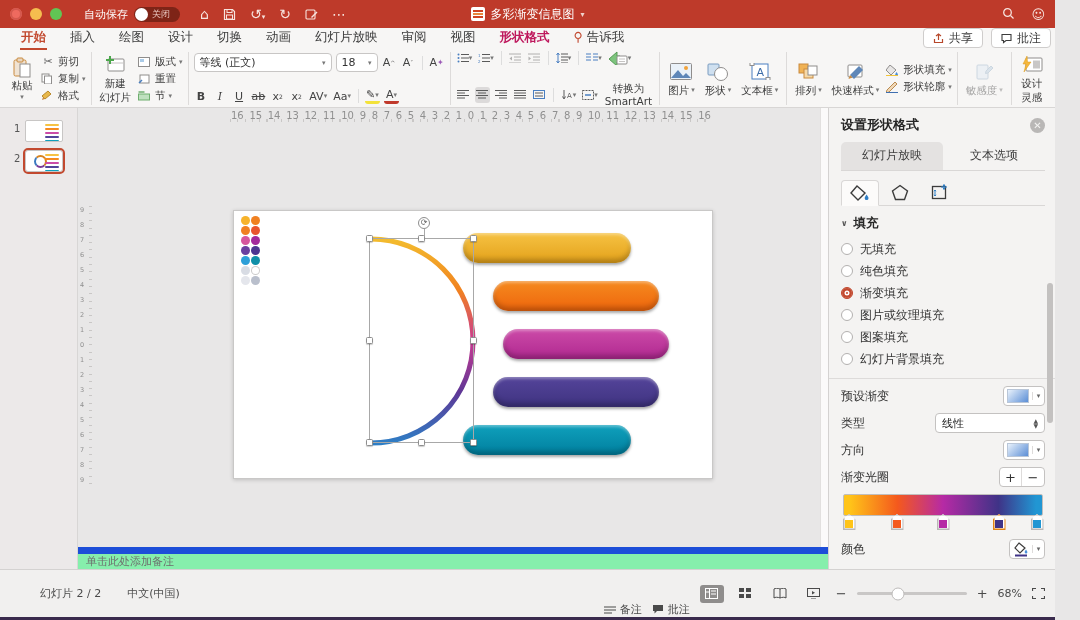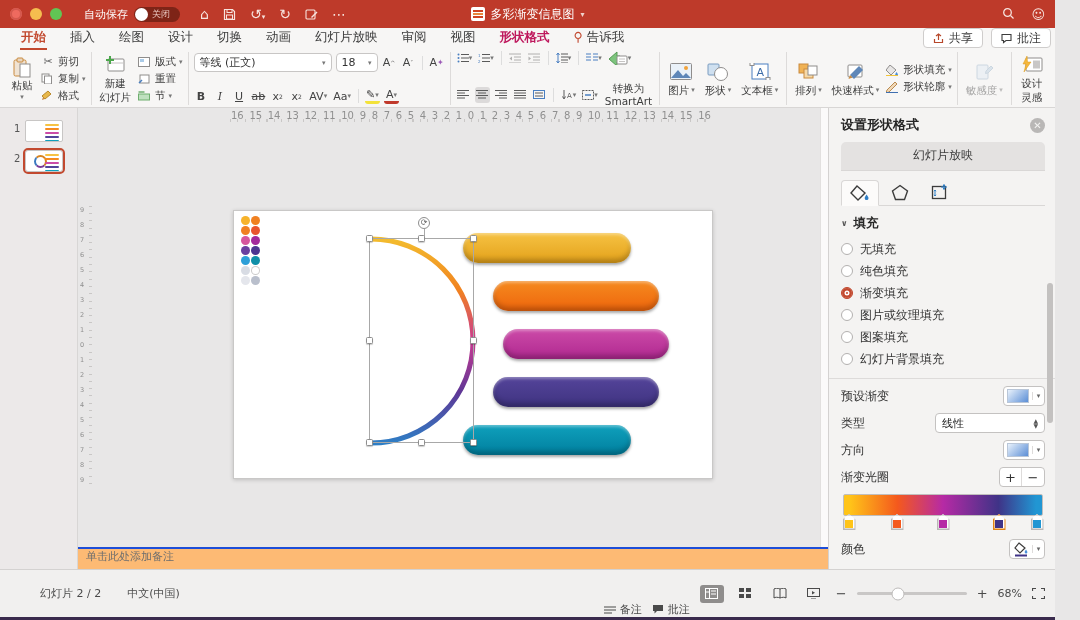--- a/index.html
+++ b/index.html
@@ -722,6 +722,7 @@
       </div>
       <div class="panel-tabs">
         <span class="panel-tab active">幻灯片放映</span>
+        <span class="panel-tab">文本选项</span>
       </div>
       <div class="icon-tabs">
         <span class="icon-tab active">

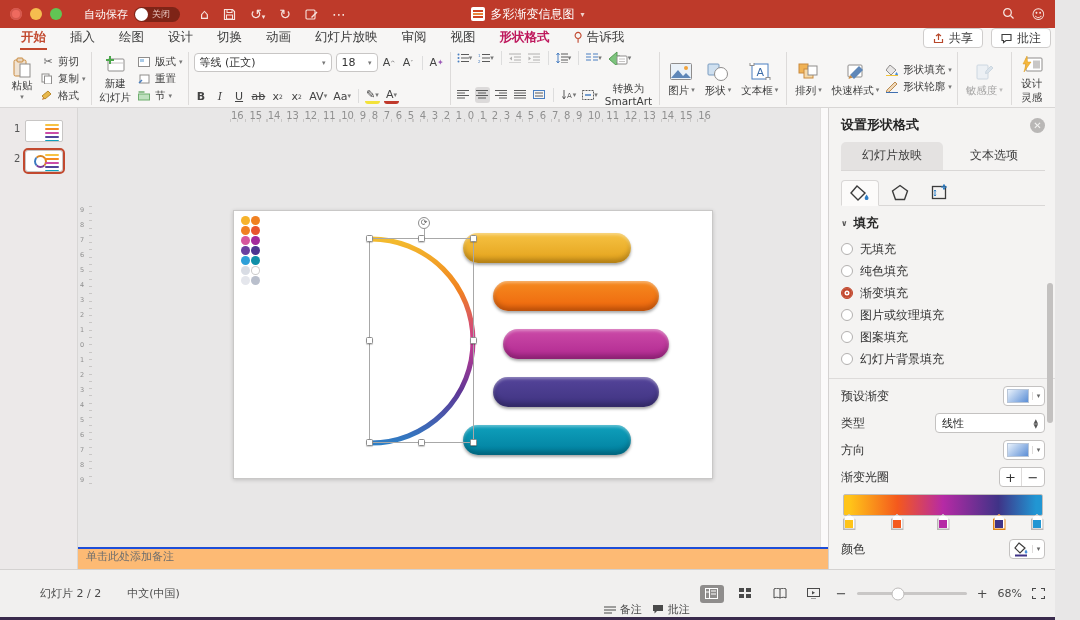--- a/index.html
+++ b/index.html
@@ -81,7 +81,7 @@
   .rot-handle { position:absolute; left:184px; top:6px; width:12px; height:12px; border:1px solid #8e8e8e; border-radius:50%; background:#fff; font-size:8px; line-height:10px; text-align:center; color:#666; }
   .rot-stem { position:absolute; left:189.5px; top:18px; width:1px; height:9px; background:#a8a8a8; }
   .canvas-scroll { position:absolute; right:0; top:0; bottom:0; width:8px; background:#fbfafa; border-left:1px solid #e2e0df; }
-  .notes { flex:0 0 22px; background:#fdba74; border-top:2px solid #1d4ed8; display:flex; padding-left:8px; font-size:11px; color:#6d6d6d; }
+  .notes { flex:0 0 22px; background:#86efac; border-top:7px solid #1d4ed8; display:flex; align-items:center; padding-left:8px; font-size:11px; color:#6d6d6d; }
 
   
   .panel { width:227px; flex:0 0 227px; background:#f4f3f2; border-left:1px solid #d4d2d1; position:relative; padding:8px 10px 0 12px; overflow:hidden; font-size:12px; }

